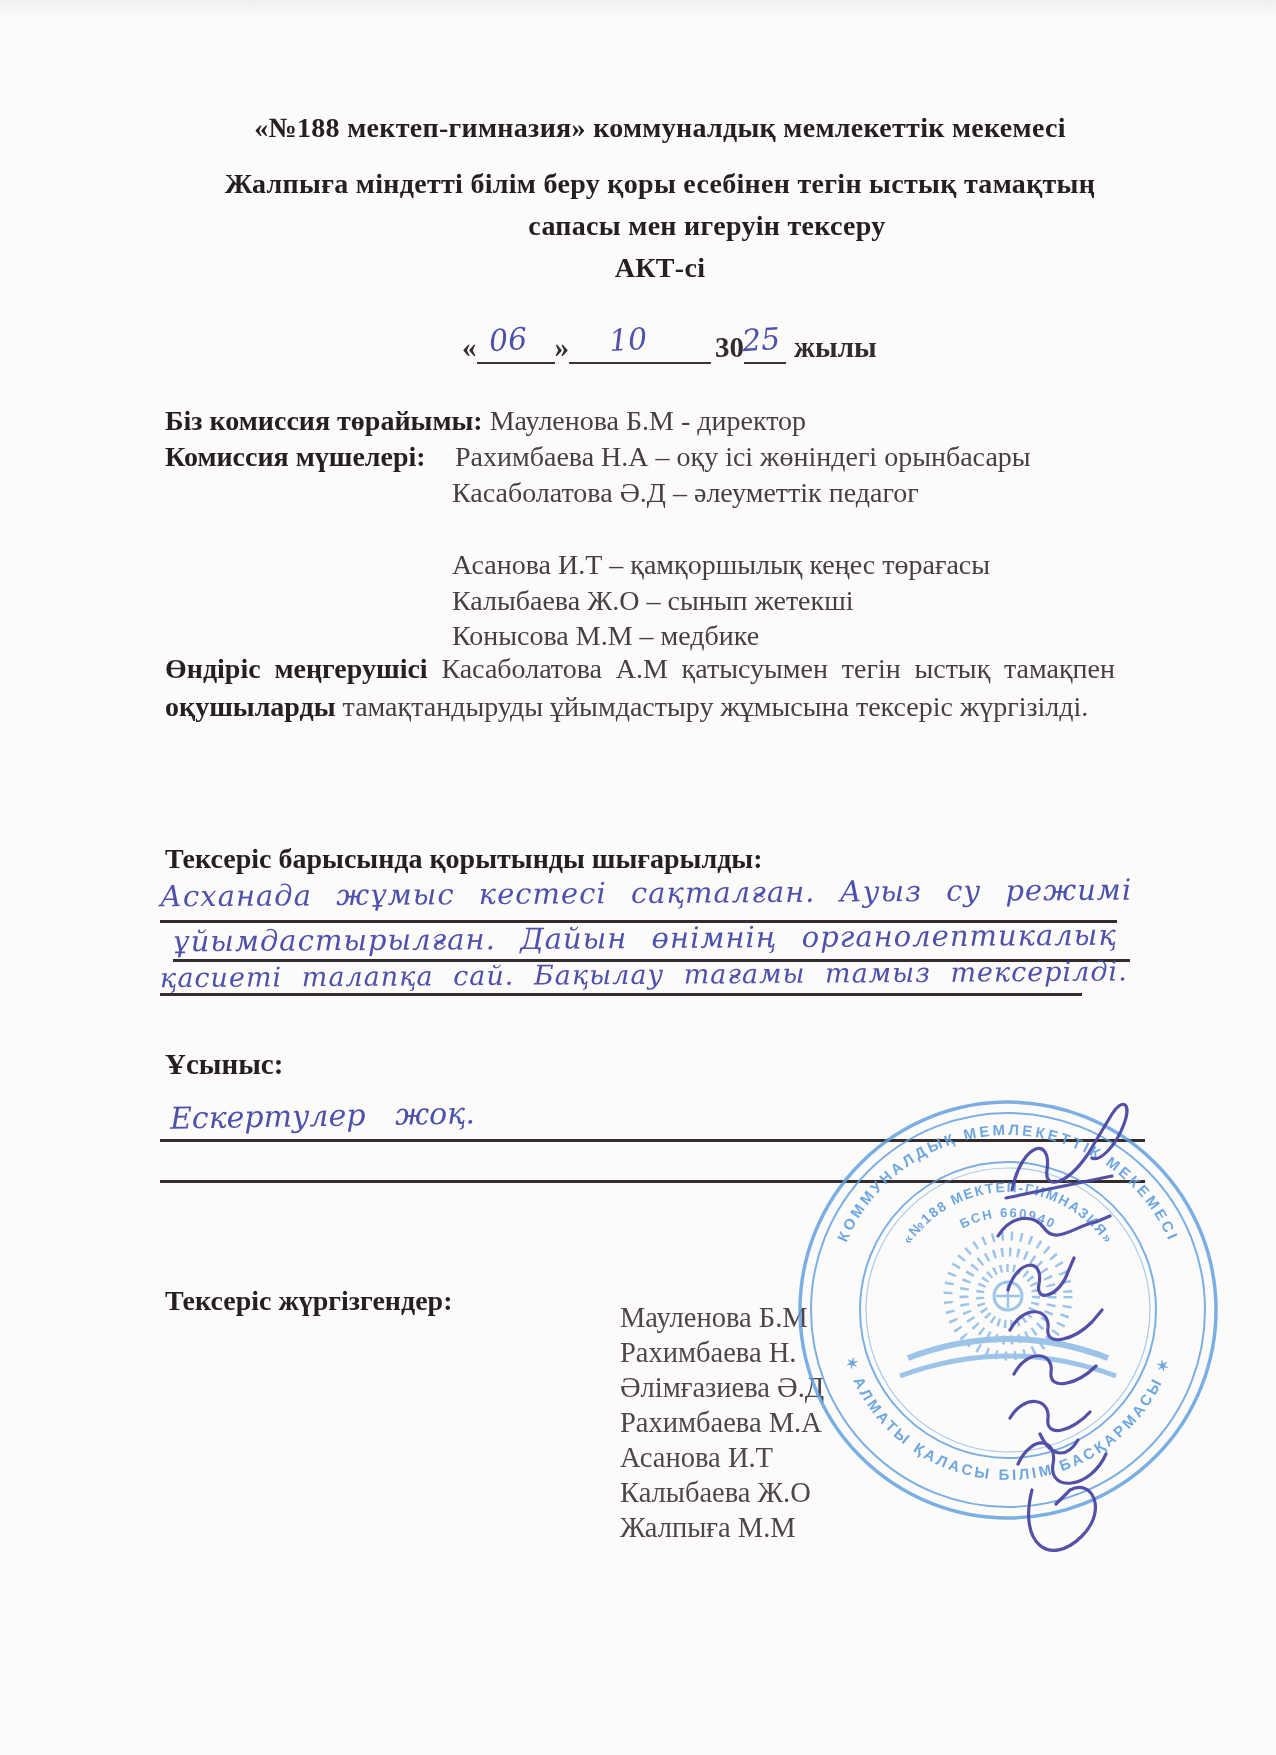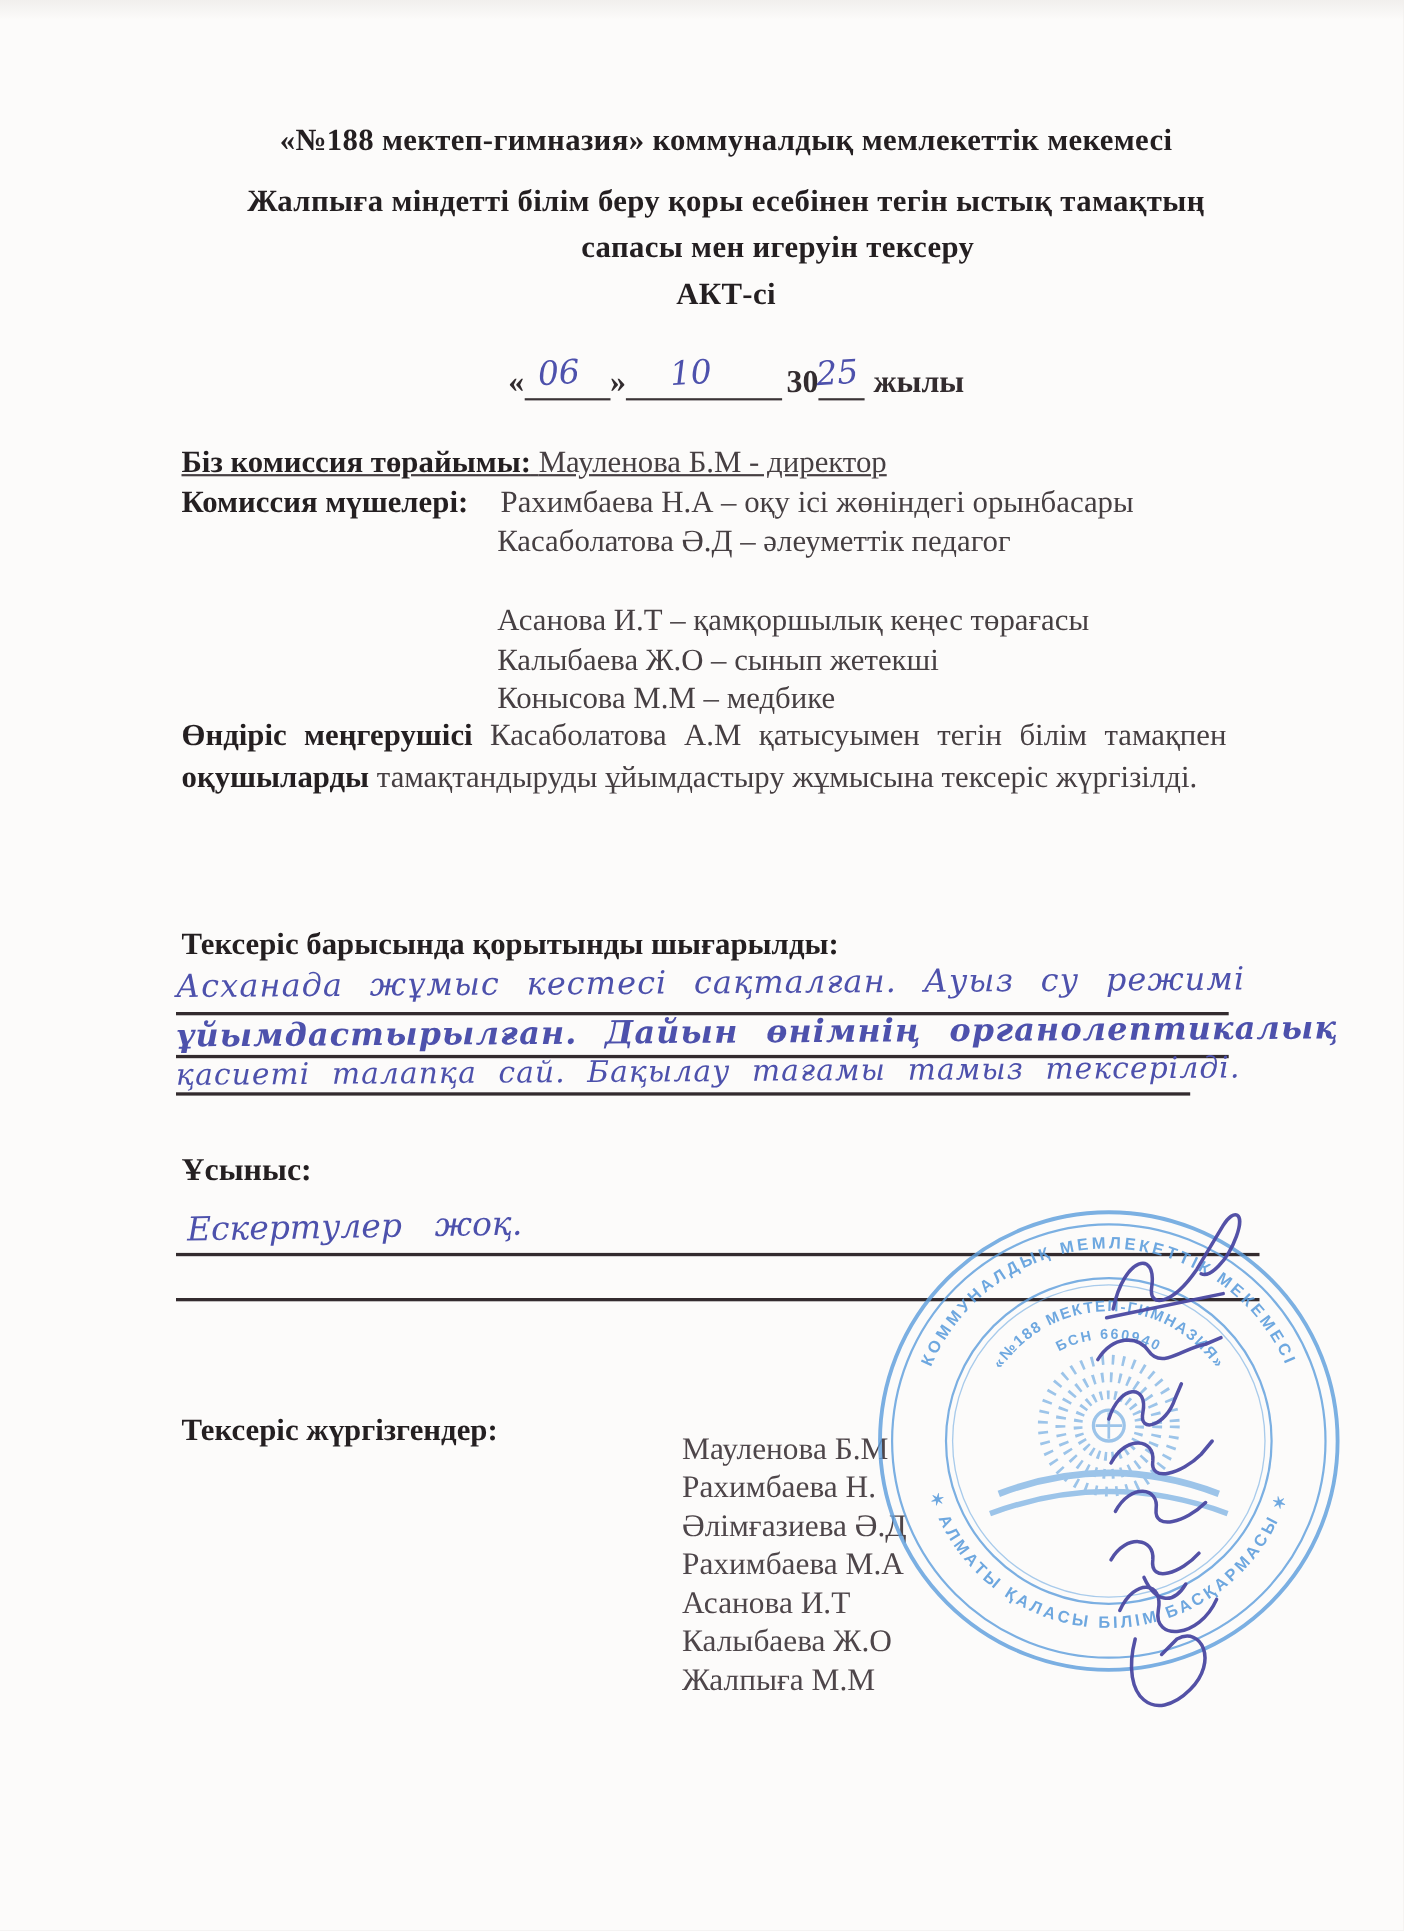--- a/index.html
+++ b/index.html
@@ -60,7 +60,7 @@
     <span style="margin-left:8px;">жылы</span>
   </div>
 
-  <div class="row" style="left:165px;top:405px;text-decoration:underline;">
+  <div class="row" style="left:165px;top:405px;">
     <span class="b">Біз комиссия төрайымы:</span>
     <span>Мауленова Б.М - директор</span>
   </div>

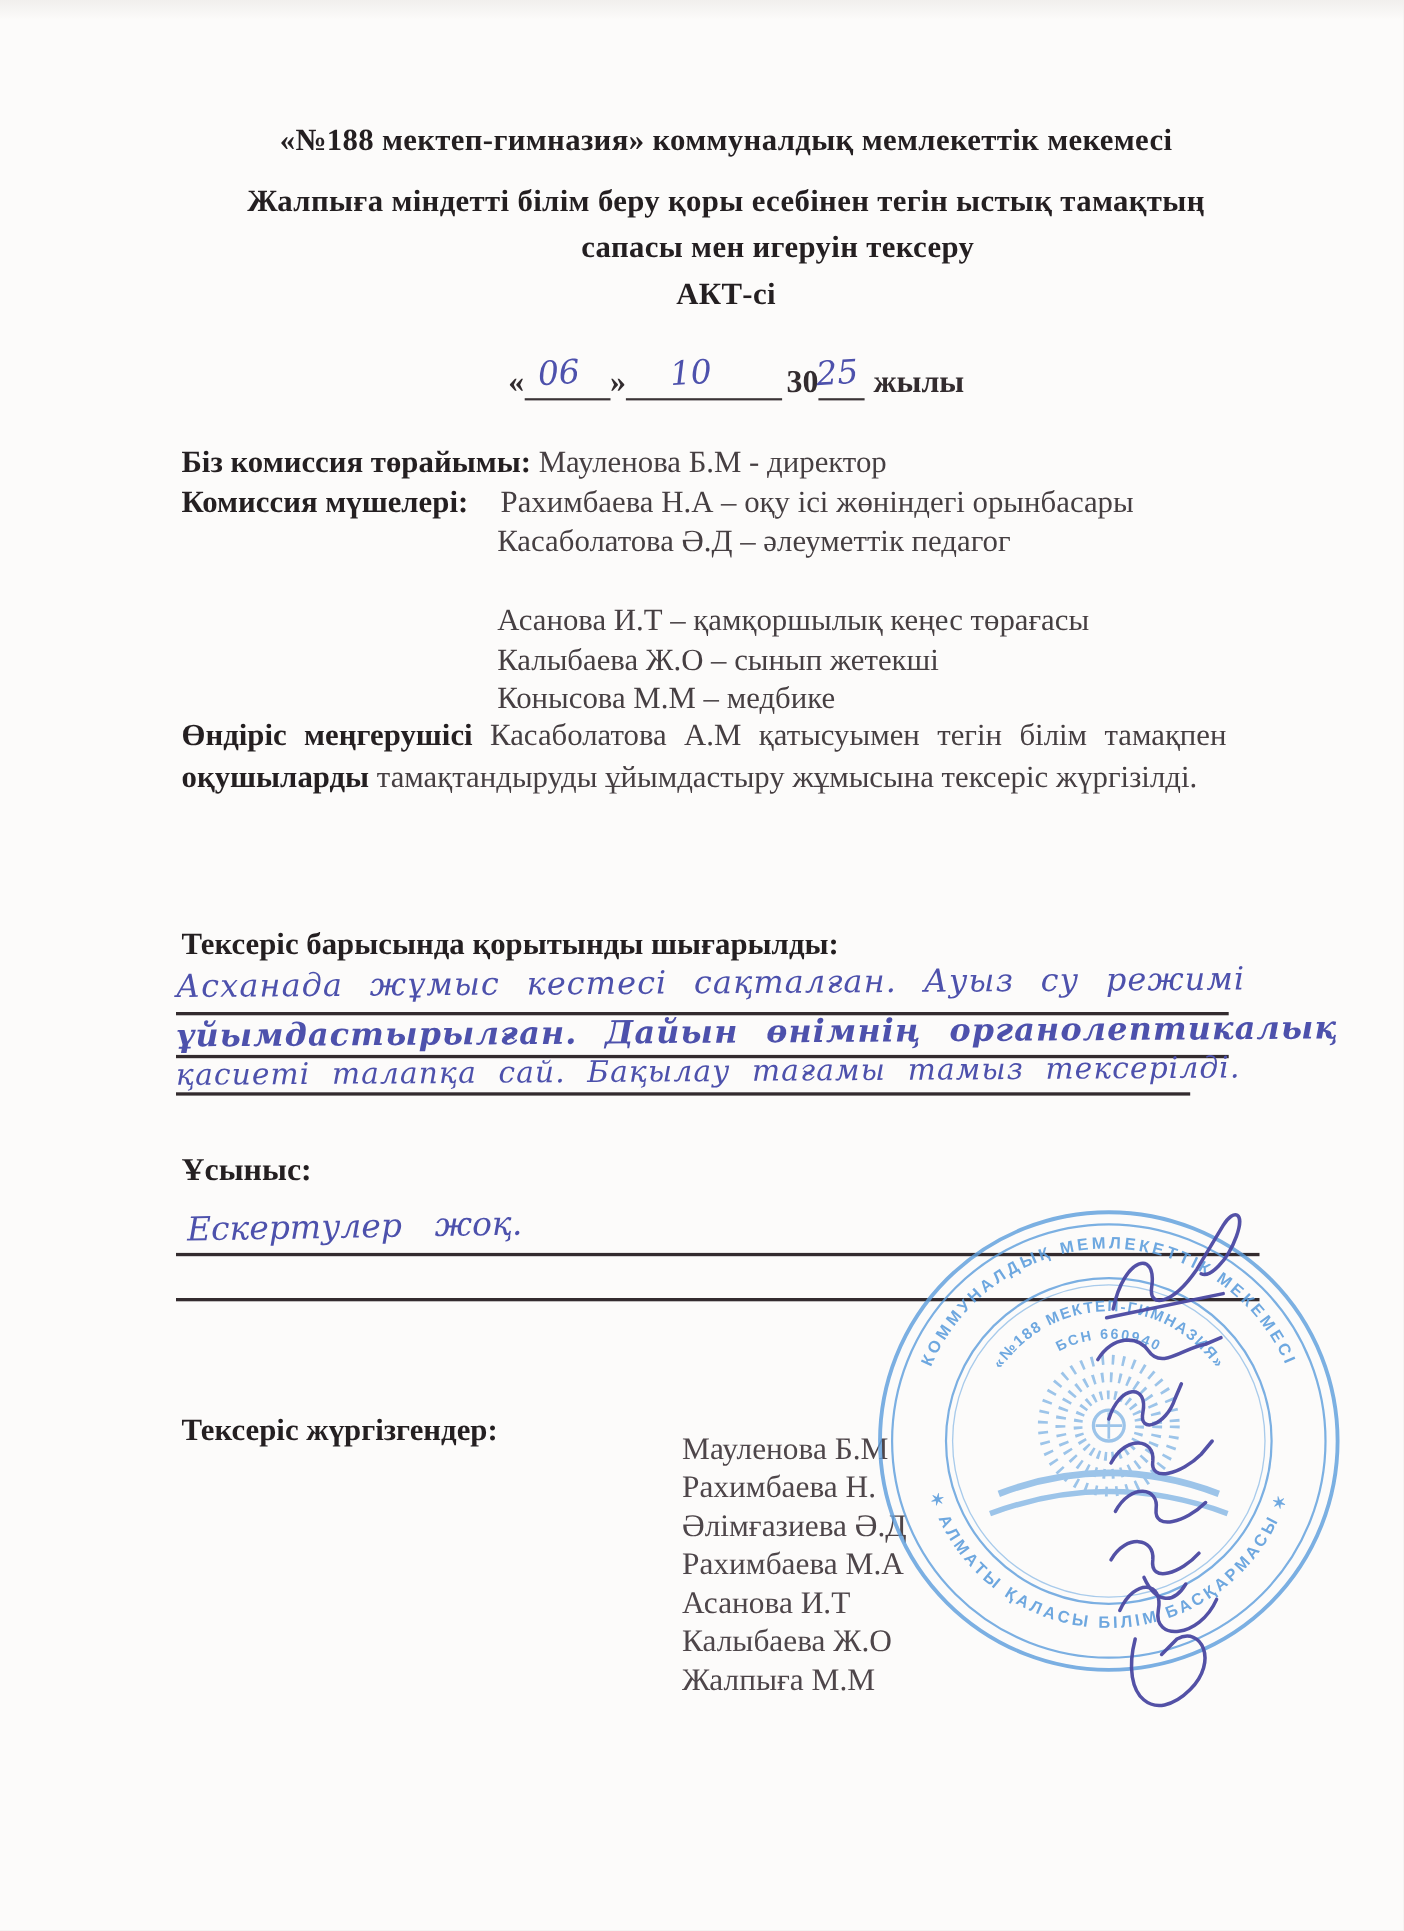--- a/index.html
+++ b/index.html
@@ -72,7 +72,7 @@
   <div class="row" style="left:452px;top:620px;">Конысова М.М  – медбике</div>
 
   <div class="abs para" style="left:165px;top:650px;width:950px;">
-    <span class="b">Өндіріс меңгерушісі</span><span> Касаболатова А.М қатысуымен тегін білім тамақпен </span><span class="b">оқушыларды</span><span> тамақтандыруды ұйымдастыру жұмысына тексеріс жүргізілді.</span>
+    <span class="b">Өндіріс меңгерушісі</span><span> Касаболатова А.М қатысуымен тегін ыстық тамақпен </span><span class="b">оқушыларды</span><span> тамақтандыруды ұйымдастыру жұмысына тексеріс жүргізілді.</span>
   </div>
 
   <div class="abs b" style="left:165px;top:843px;font-size:28px;">Тексеріс барысында қорытынды шығарылды:</div>

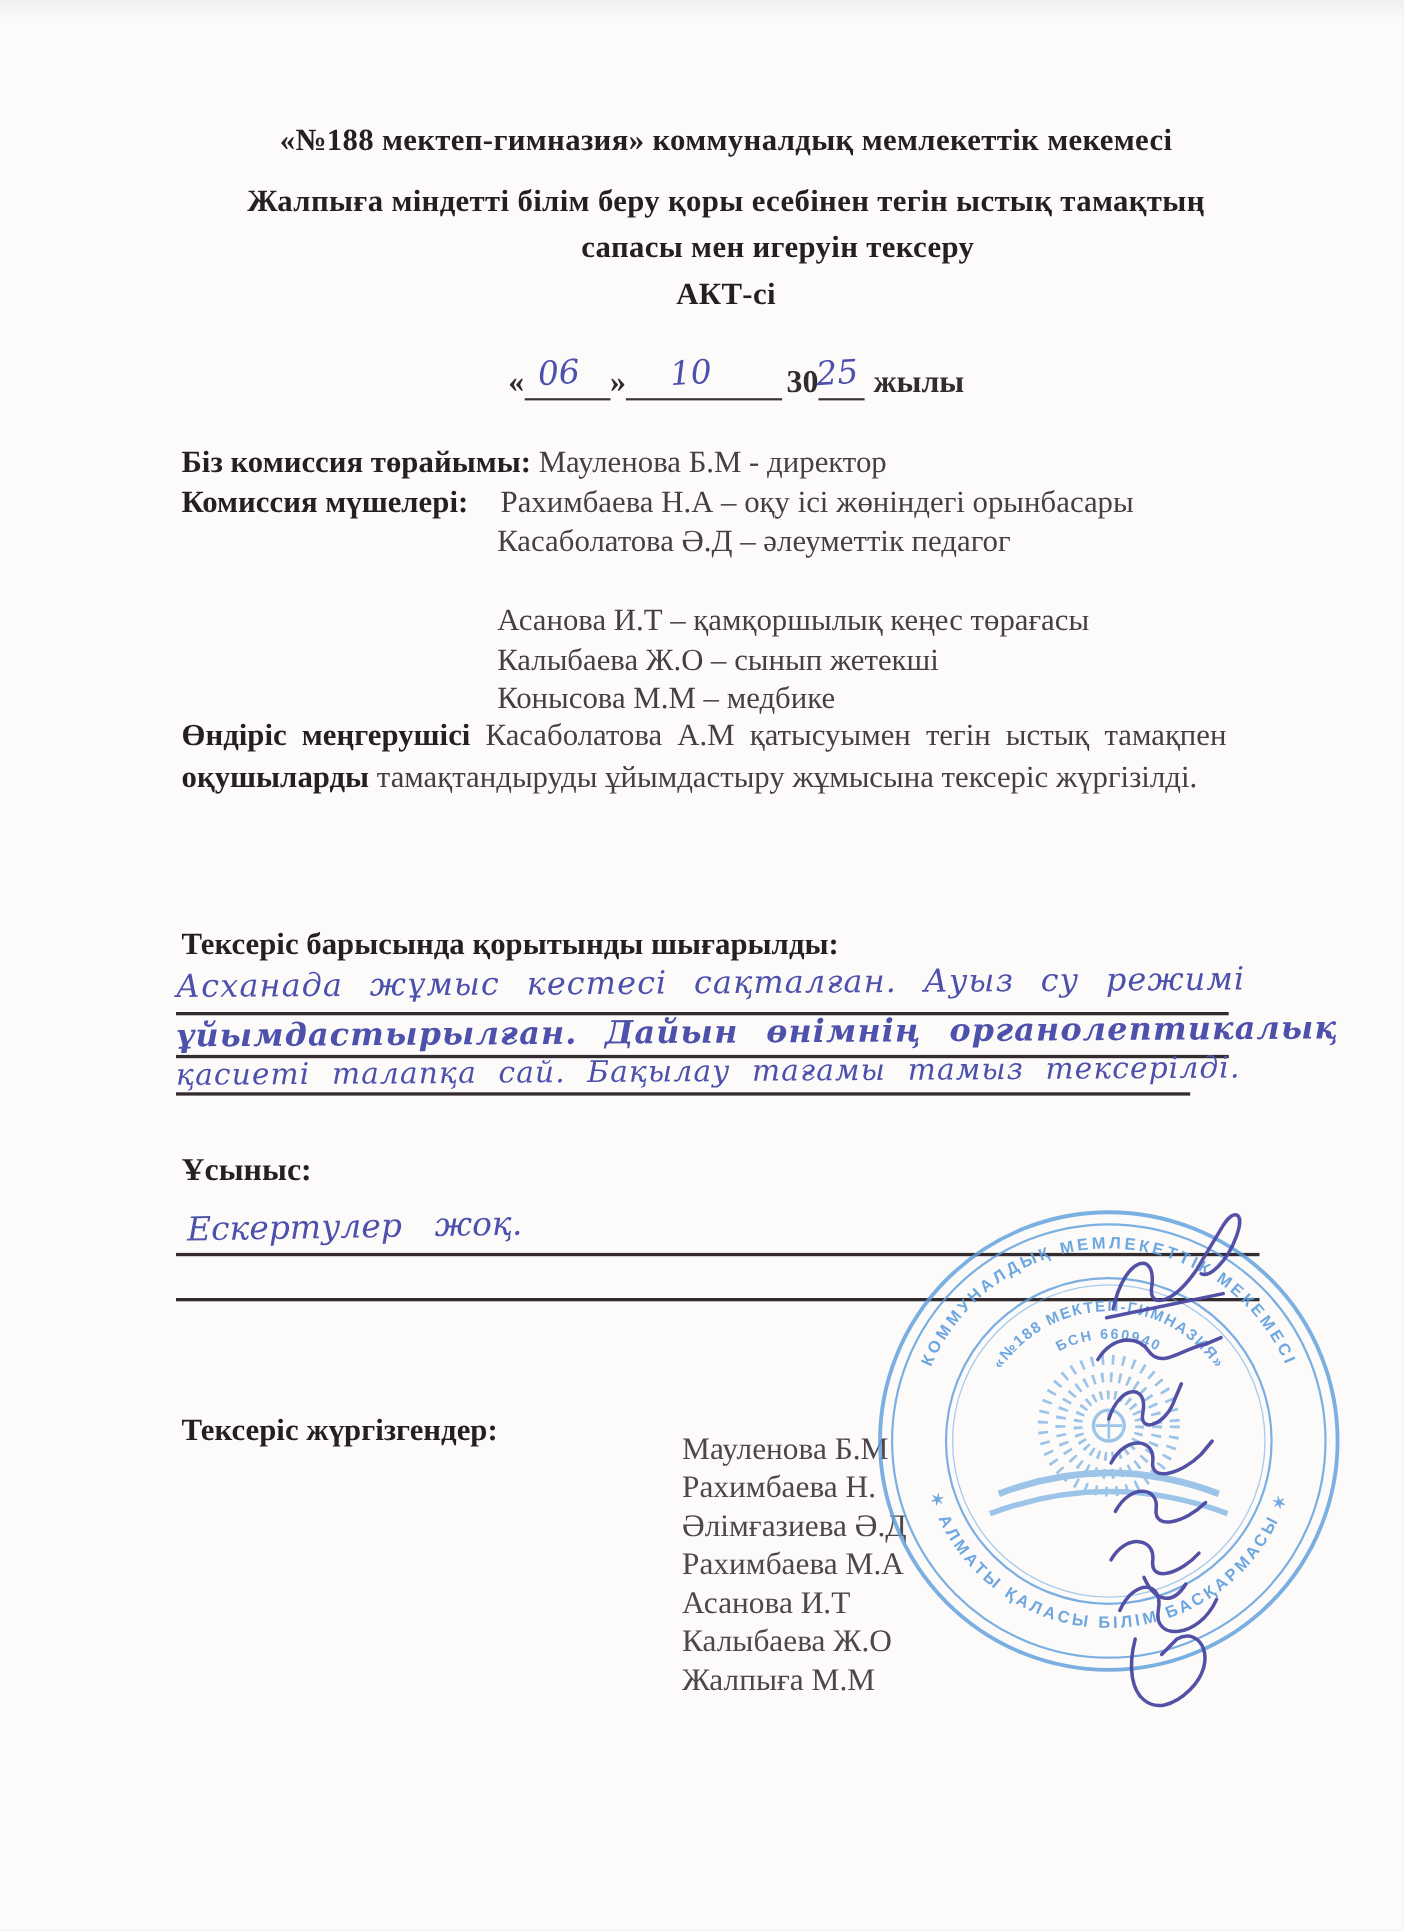--- a/index.html
+++ b/index.html
@@ -80,7 +80,7 @@
   <div class="hw-line" style="left:160px;top:876px;width:957px;height:44px;">
     <span class="hw">Асханада жұмыс кестесі сақталған. Ауыз су режимі</span>
   </div>
-  <div class="hw-line" style="left:160px;top:921px;width:957px;height:38px;font-weight:bold;">
+  <div class="hw-line" style="left:173px;top:921px;width:957px;height:38px;">
     <span class="hw">ұйымдастырылған. Дайын өнімнің органолептикалық</span>
   </div>
   <div class="hw-line" style="left:160px;top:959px;width:922px;height:34px;">

